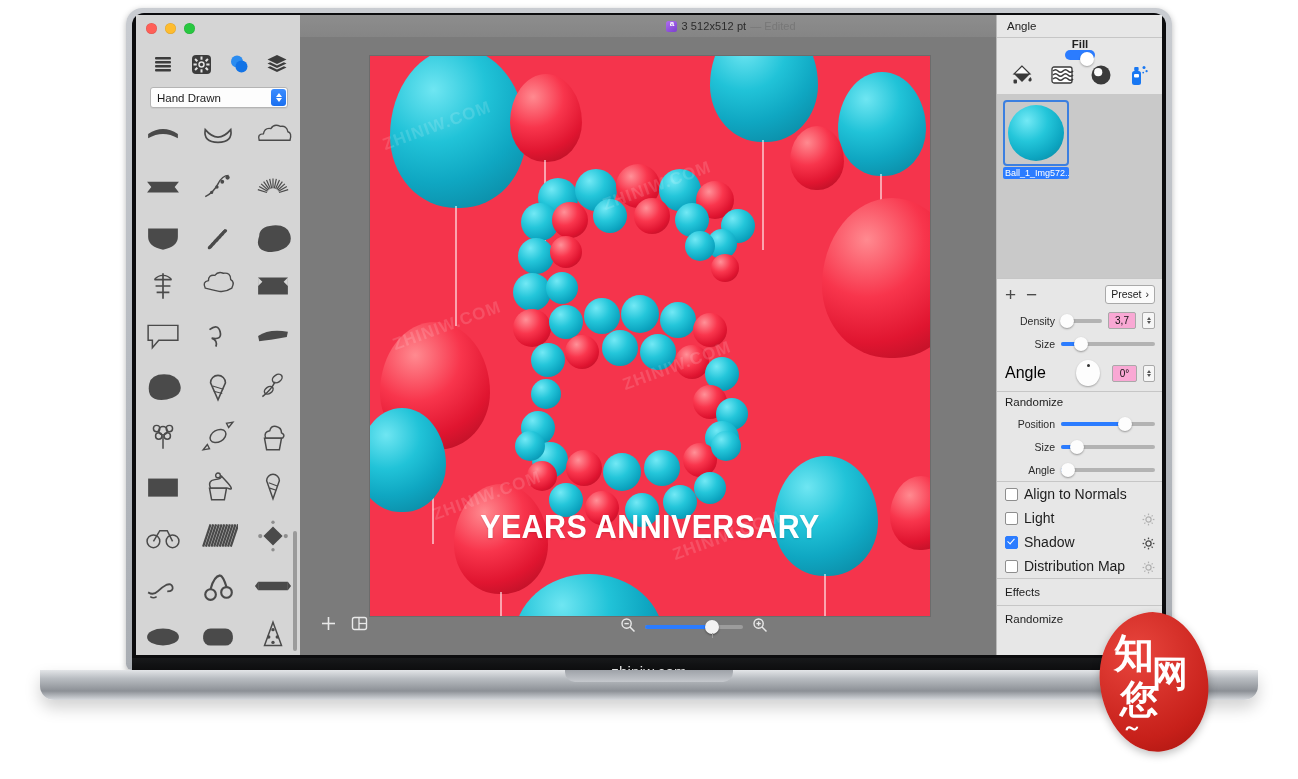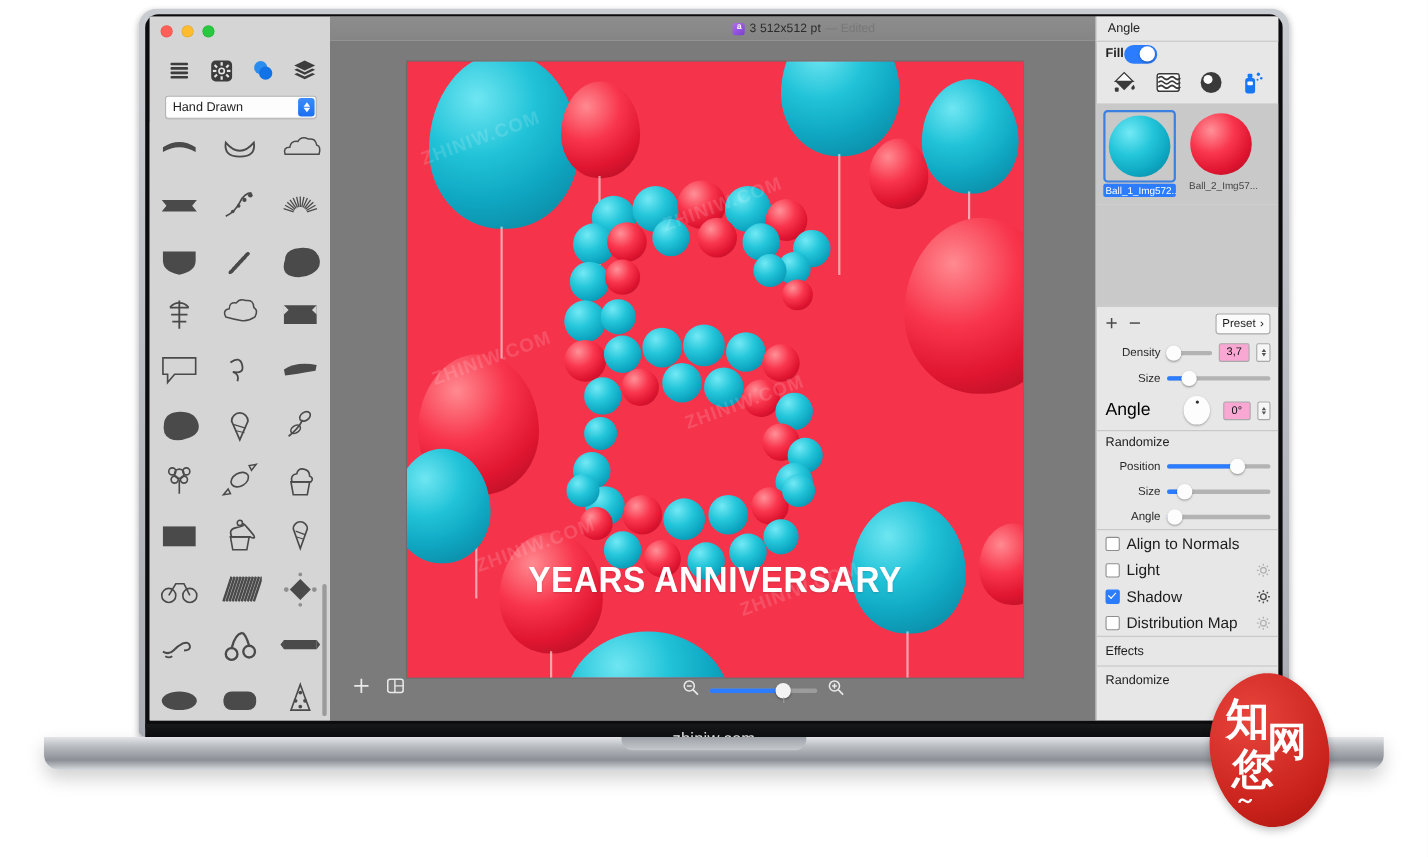--- a/index.html
+++ b/index.html
@@ -71,7 +71,7 @@
   
   .rpanel{position:absolute;left:860px;top:0;width:166px;height:640px;background:#e7e7e7;border-left:1px solid #b9b9b9;}
   .rp-head{height:22px;display:flex;align-items:center;padding-left:10px;font-size:11.5px;color:#222;border-bottom:1px solid #c6c6c6;background:#e7e7e7;}
-  .rp-fillrow{height:22px;display:flex;align-items:center;padding:0 8px;justify-content:flex-start;}
+  .rp-fillrow{height:22px;display:flex;align-items:center;padding:0 8px;justify-content:space-between;flex-direction:column;}
   .rp-fillrow .lbl{font-size:11.5px;color:#222;font-weight:bold;}
   .toggle{width:30px;height:17px;border-radius:9px;background:#2b7cff;position:relative;}
   .toggle i{position:absolute;right:1.5px;top:1.5px;width:14px;height:14px;border-radius:50%;background:#fff;box-shadow:0 1px 2px rgba(0,0,0,.3);}

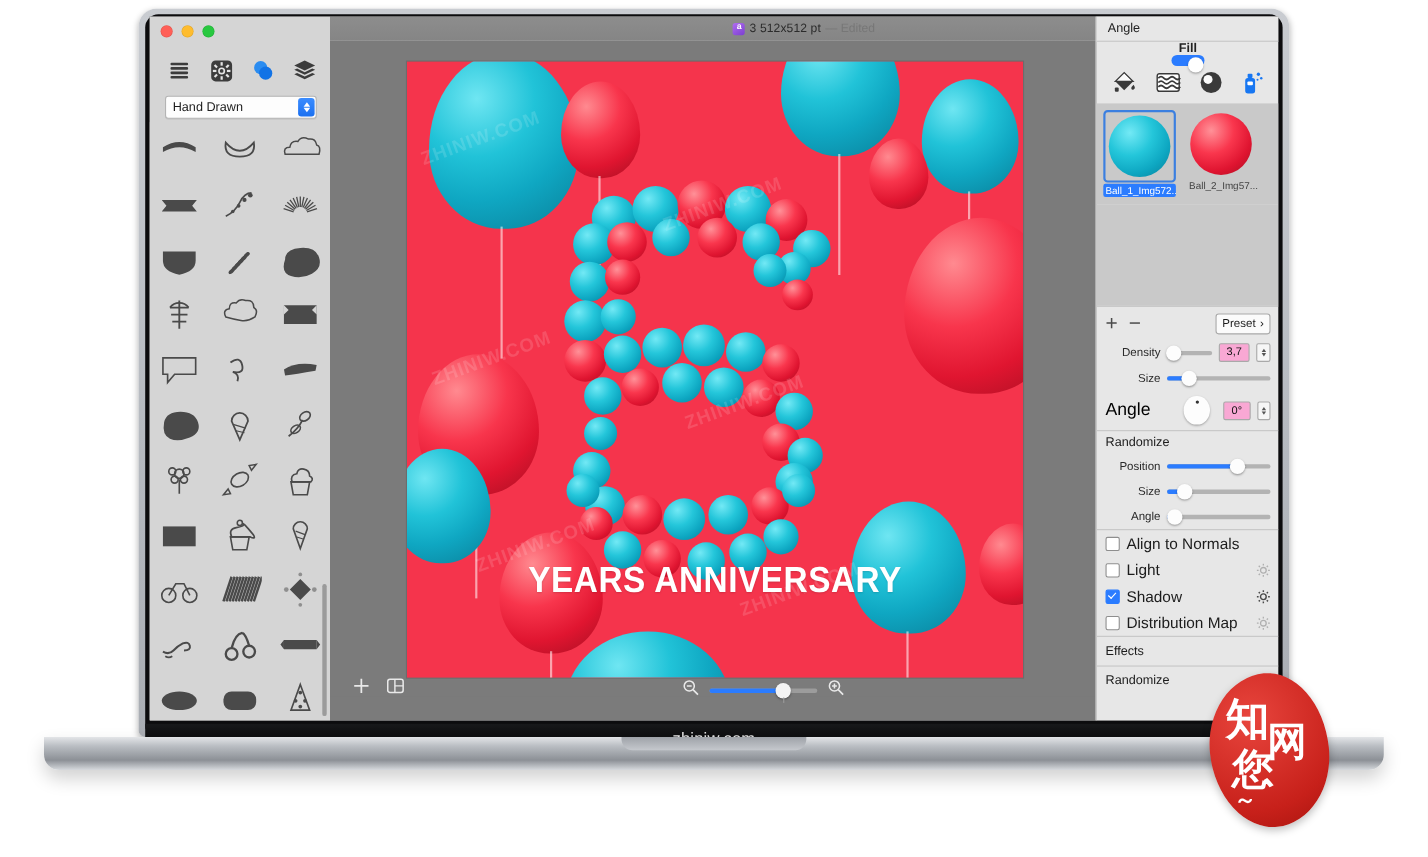--- a/index.html
+++ b/index.html
@@ -651,12 +651,6 @@
               </div>
             <div class="tlabel on">Ball_1_Img572...</div>
           </div>
-          <div class="thumb" style="left:82px;">
-            <div class="img">
-                <span class="tball s-red" style="display:block;"></span>
-              </div>
-            <div class="tlabel off">Ball_2_Img57...</div>
-          </div>
         </div>
         <div class="thumb-rest"></div>
 

